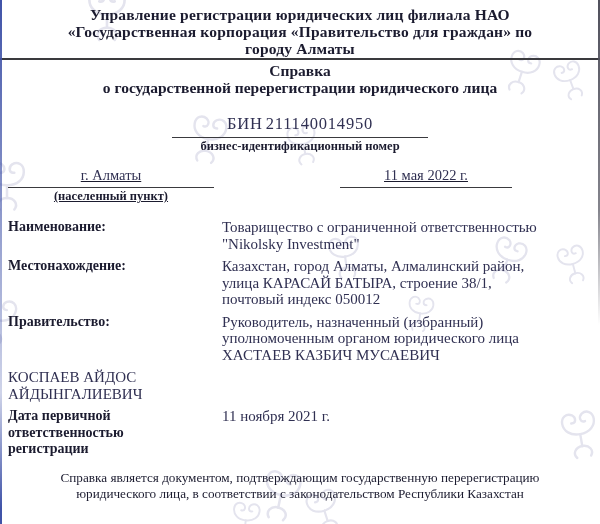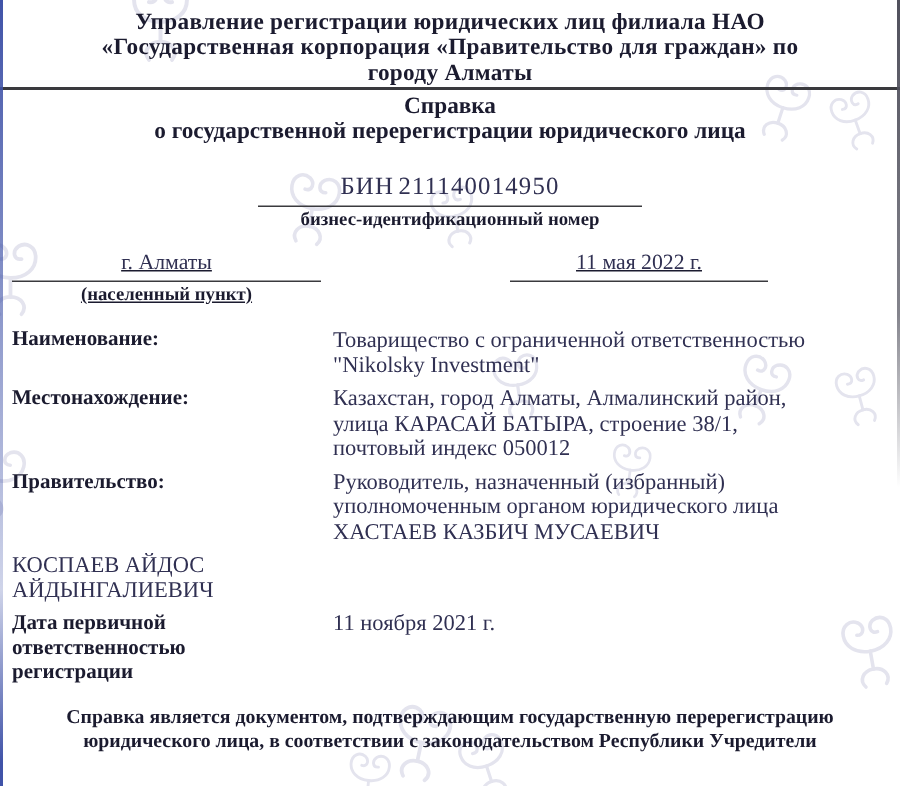--- a/index.html
+++ b/index.html
@@ -46,7 +46,7 @@
   .field-label.narrow{max-width:140px;}
   .field-value{font-size:15px;line-height:16.5px;max-width:322px;color:var(--value-text);}
 
-  .footer{margin-top:12px;text-align:center;font-weight:bold;font-size:13.2px;line-height:16px;color:var(--heading-text);}
+  .footer{margin-top:12px;text-align:center;font-weight:normal;font-size:13.2px;line-height:16px;color:var(--heading-text);}
 </style>
 </head>
 <body>

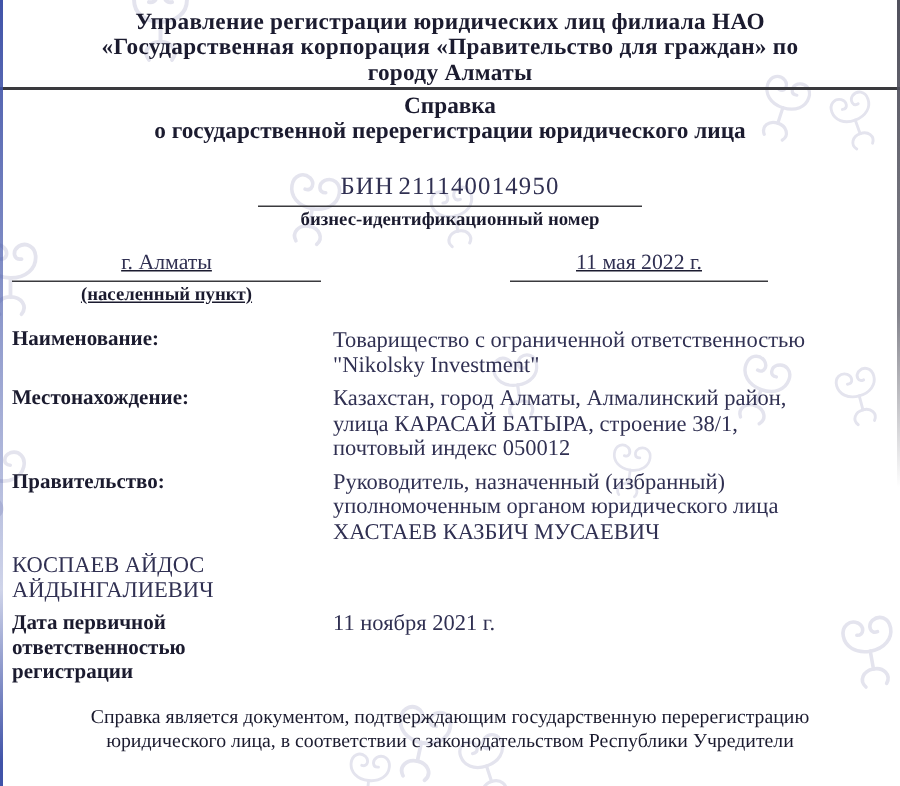--- a/index.html
+++ b/index.html
@@ -140,7 +140,7 @@
 
     <div class="footer">
       <div>Справка является документом, подтверждающим государственную перерегистрацию</div>
-      <div>юридического лица, в соответствии с законодательством Республики Учредители</div>
+      <div>юридического лица, в соответствии с законодательством Республики Казахстан</div>
     </div>
 
   </div>

